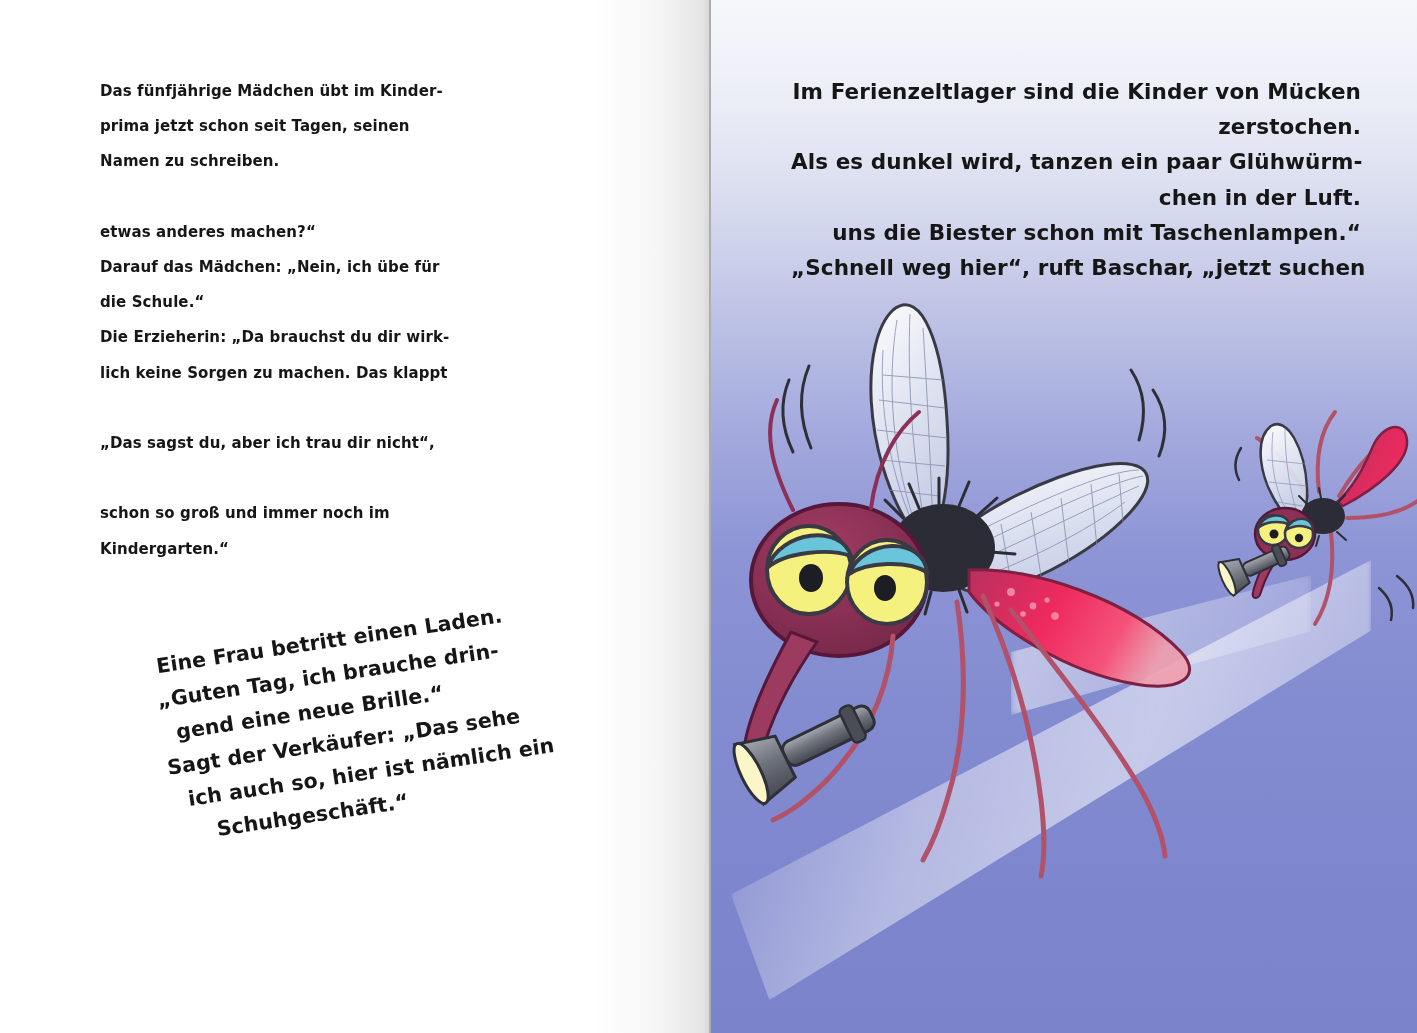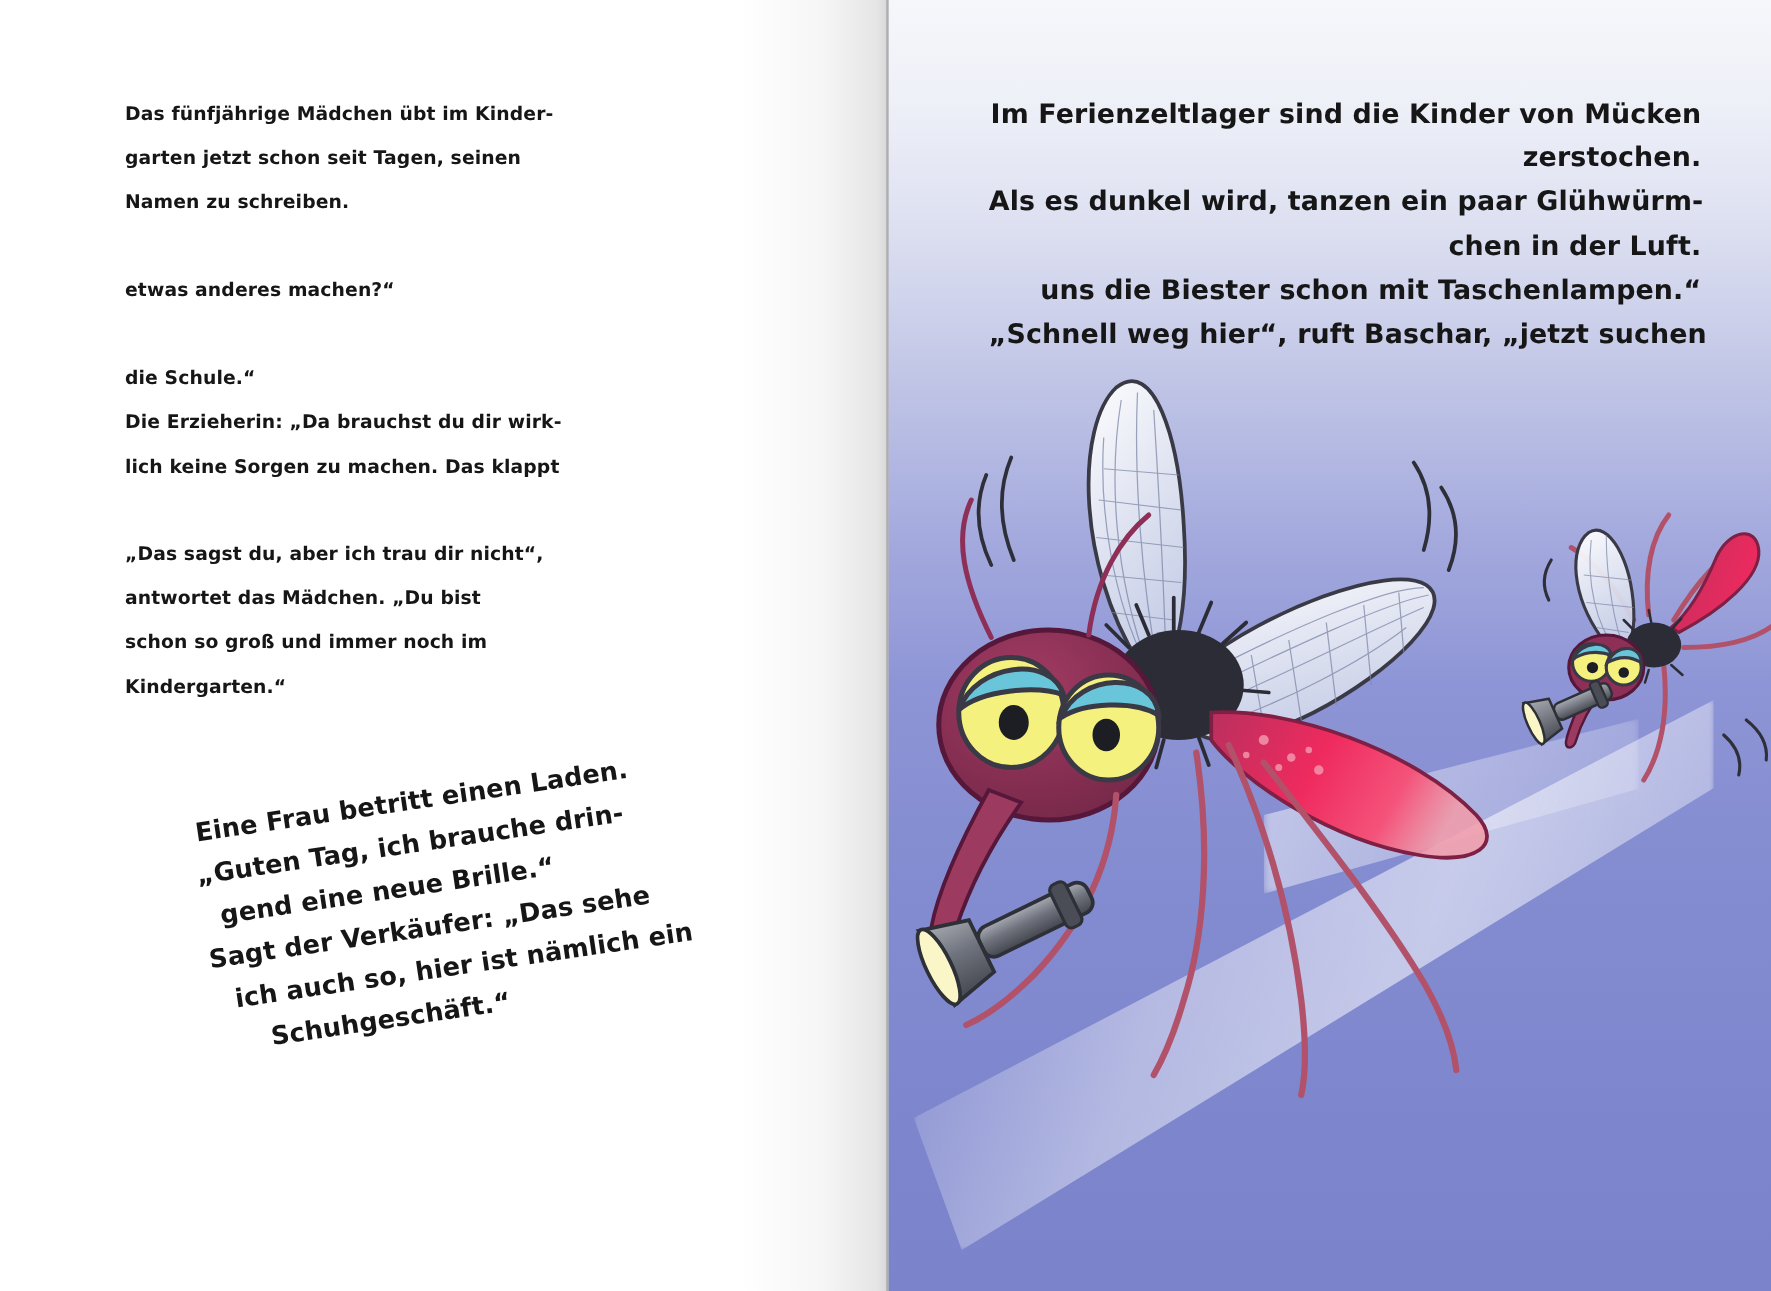--- a/index.html
+++ b/index.html
@@ -137,7 +137,7 @@
 
     <div id="left-joke" class="joke-text">
       <span class="ln">Das fünfjährige Mädchen übt im Kinder-</span><br>
-      <span class="ln">garten jetzt schon seit Tagen, seinen</span><br>
+      <span class="ln">prima jetzt schon seit Tagen, seinen</span><br>
       <span class="ln">Namen zu schreiben.</span><br>
       <br>
       <span class="ln">etwas anderes machen?“</span><br>

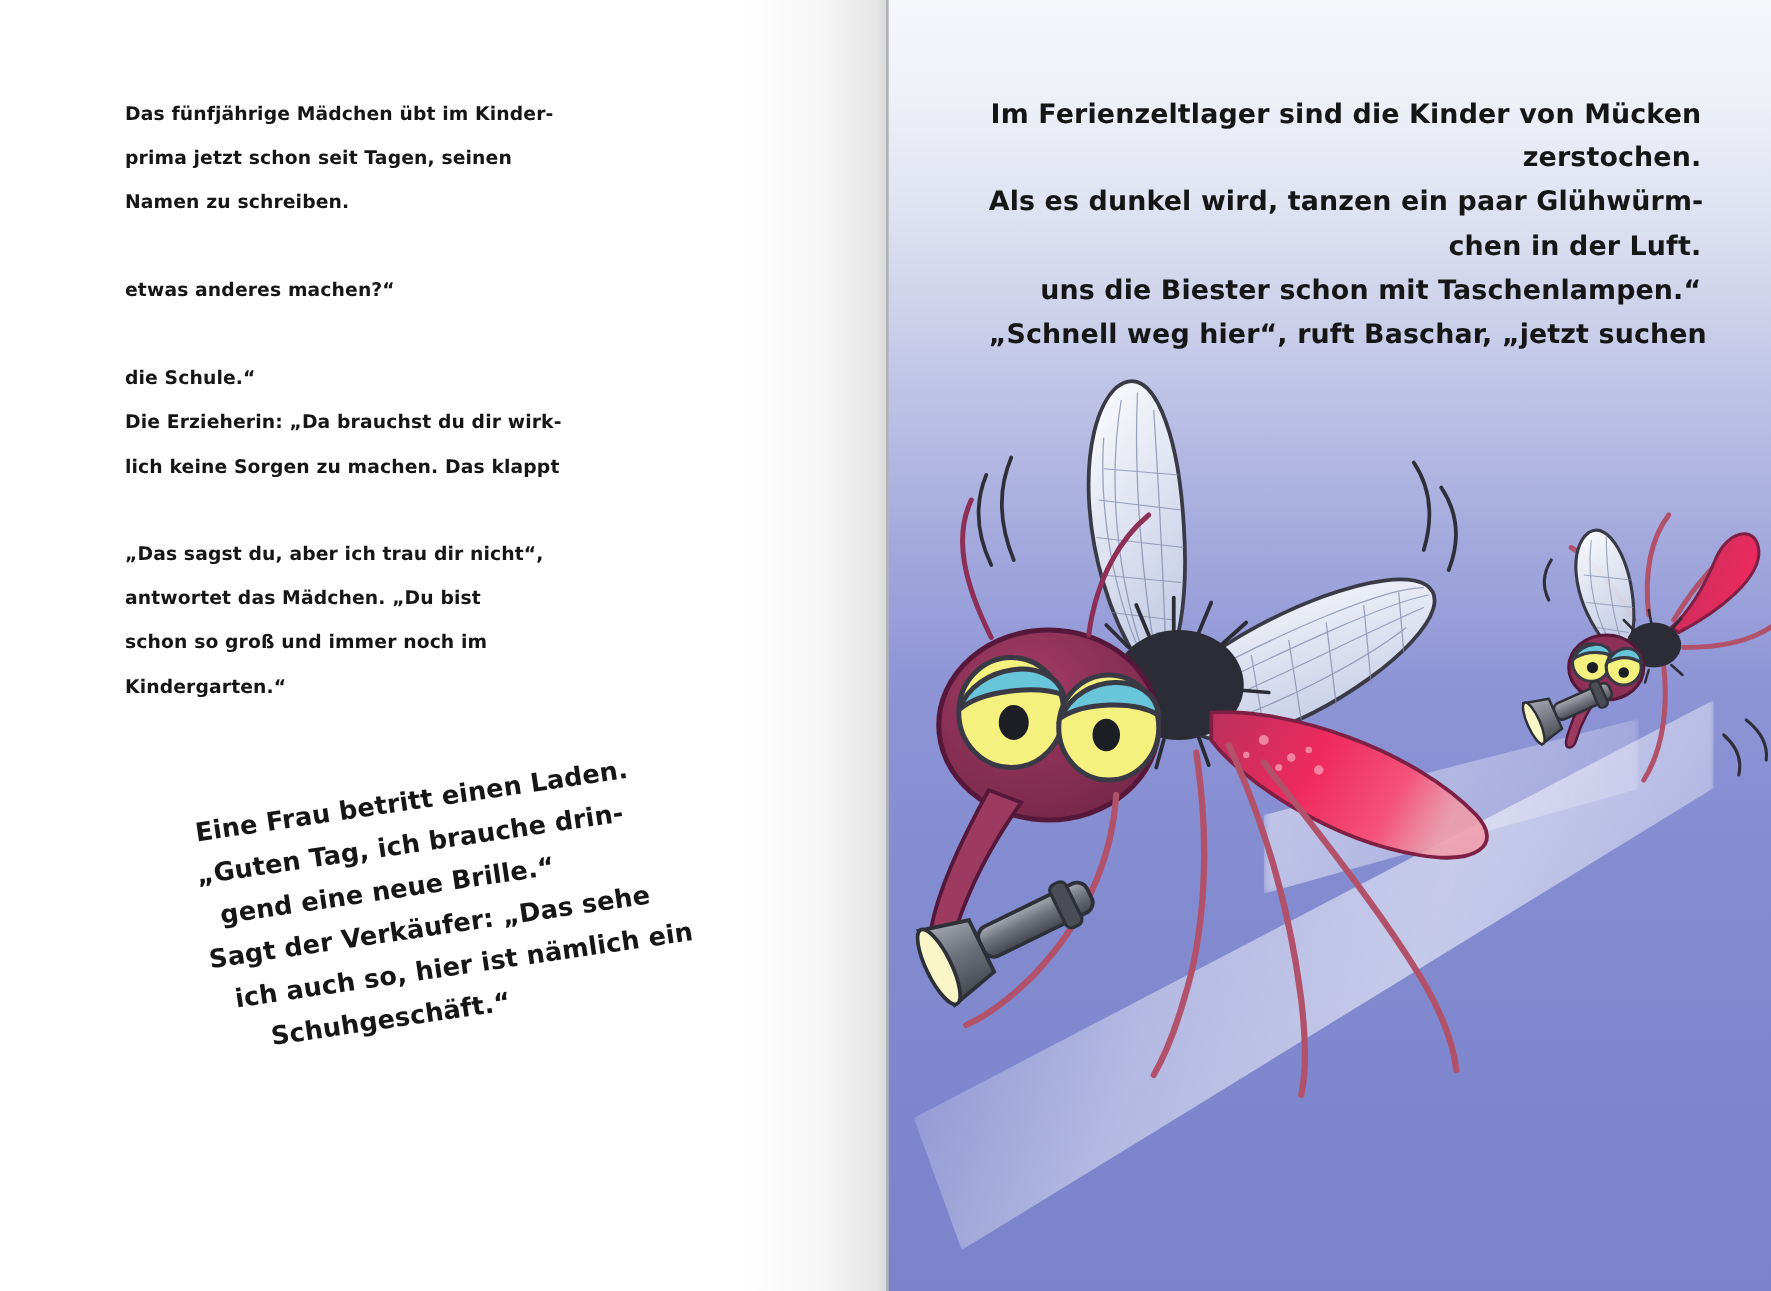--- a/index.html
+++ b/index.html
@@ -141,7 +141,7 @@
       <span class="ln">Namen zu schreiben.</span><br>
       <br>
       <span class="ln">etwas anderes machen?“</span><br>
-      <br>
+      <span class="ln">Darauf das Mädchen: „Nein, ich übe für</span><br>
       <span class="ln">die Schule.“</span><br>
       <span class="ln">Die Erzieherin: „Da brauchst du dir wirk-</span><br>
       <span class="ln">lich keine Sorgen zu machen. Das klappt</span><br>

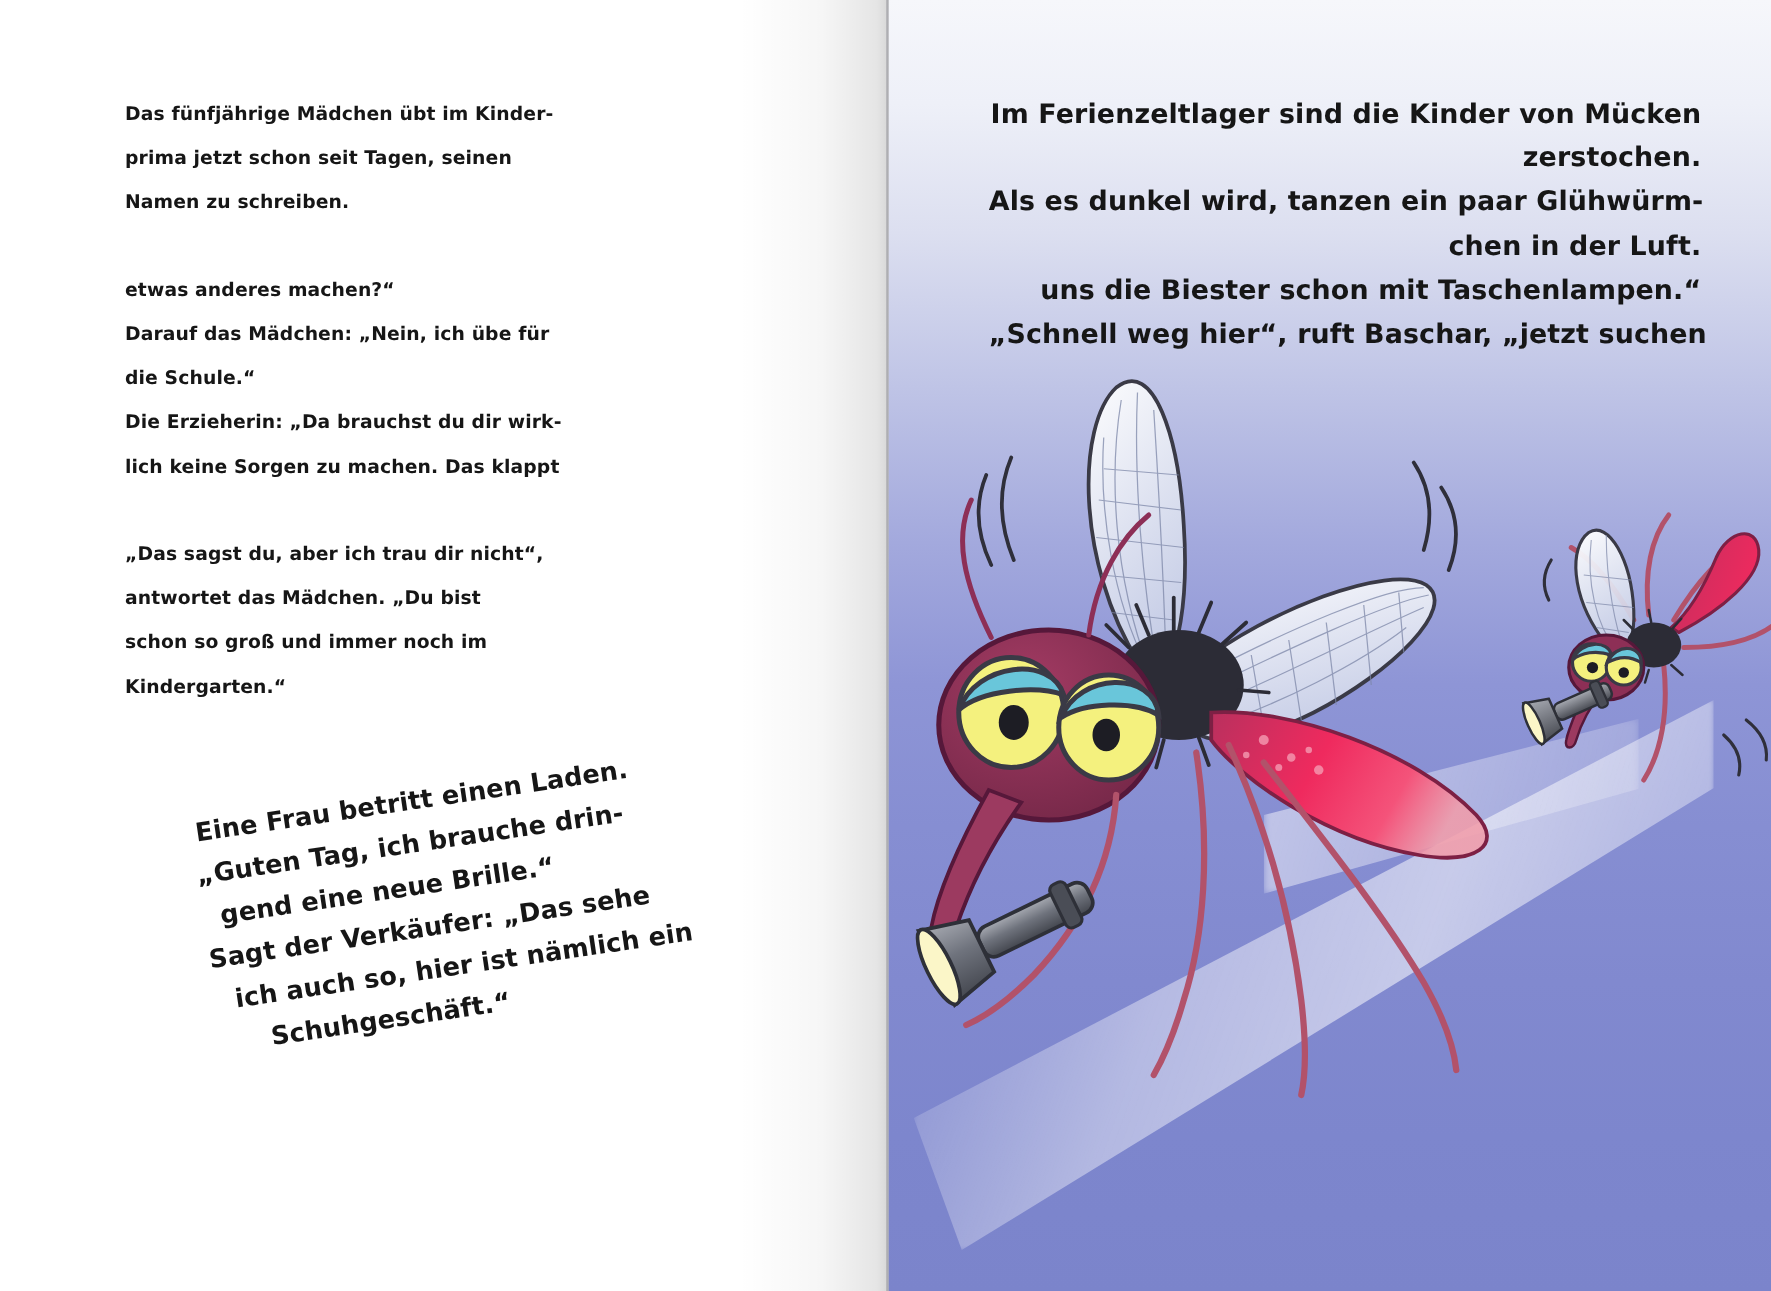--- a/index.html
+++ b/index.html
@@ -147,7 +147,7 @@
       <span class="ln">lich keine Sorgen zu machen. Das klappt</span><br>
       <br>
       <span class="ln">„Das sagst du, aber ich trau dir nicht“,</span><br>
-      <span class="ln">antwortet das Mädchen. „Du bist</span><br>
+      <br>
       <span class="ln">schon so groß und immer noch im</span><br>
       <span class="ln">Kindergarten.“</span>
     </div>

